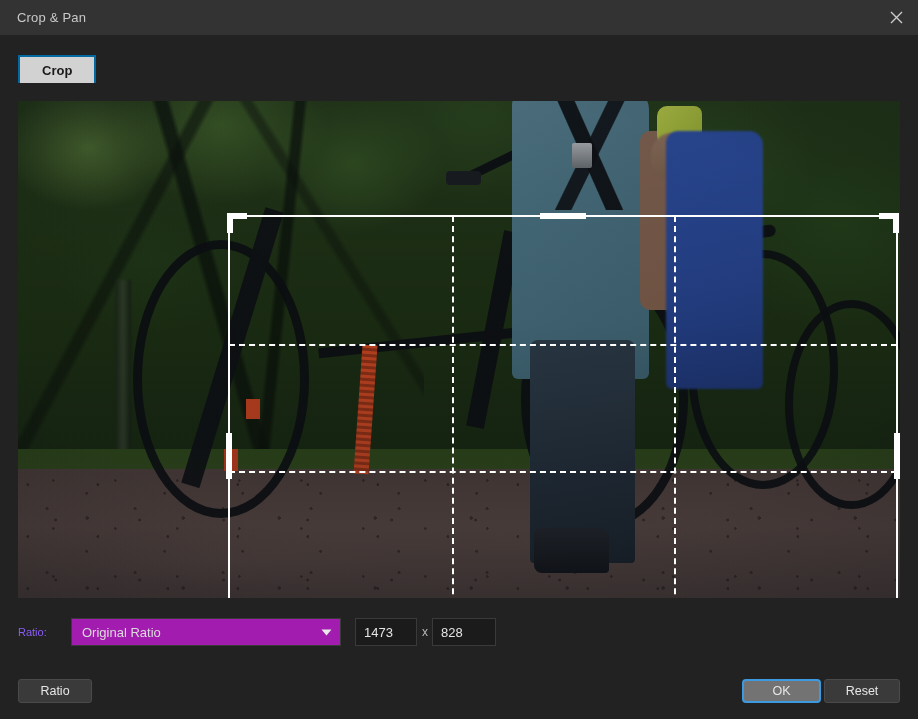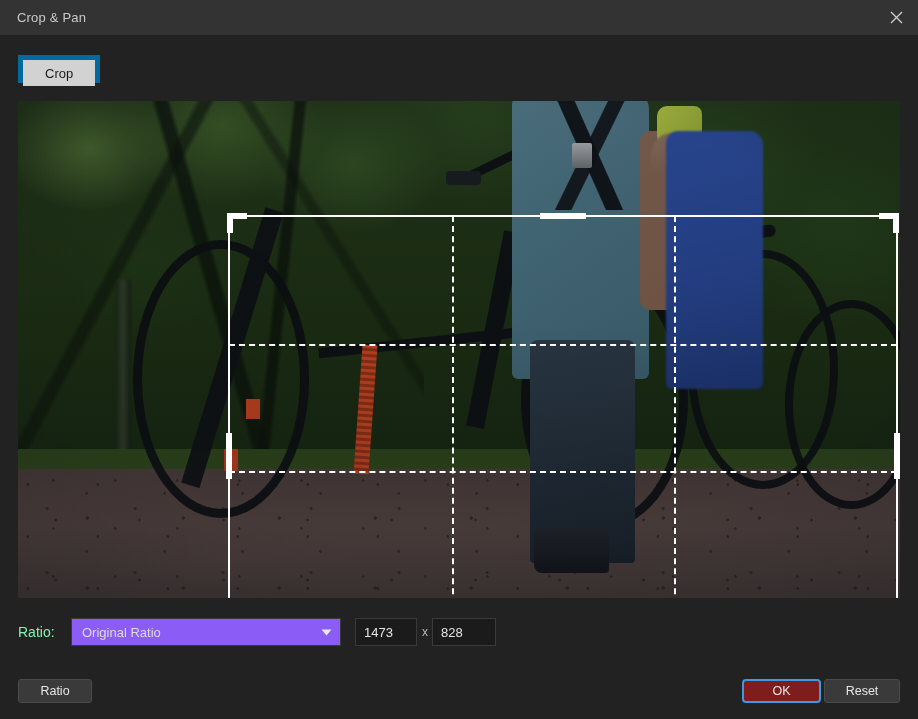--- a/index.html
+++ b/index.html
@@ -56,7 +56,8 @@
     display: flex;
     height: 28px;
     background: #d946ef;
-    border: 5px solid #0369a1;
+    border: 2px solid #0369a1;
+    font-weight: bold;
   }
   .tab {
     height: 26px;

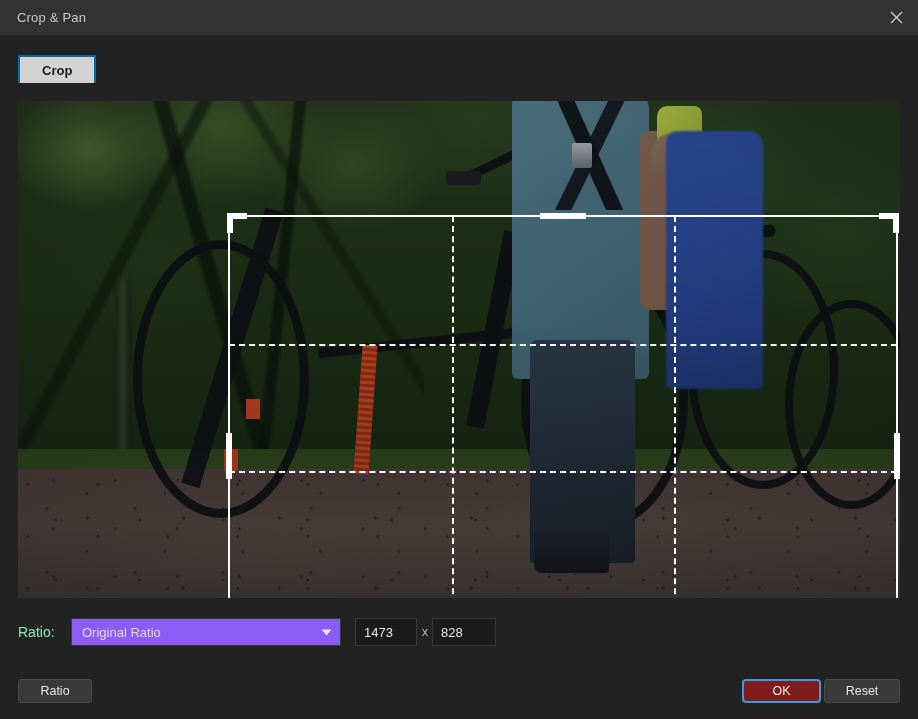--- a/index.html
+++ b/index.html
@@ -345,8 +345,8 @@
     position: absolute;
     left: 18px; top: 0;
     height: 28px; line-height: 28px;
-    font-size: 14px;
-    color: #86efac;
+    font-size: 11px;
+    color: #8b5cf6;
   }
   .ratio-select {
     position: absolute;

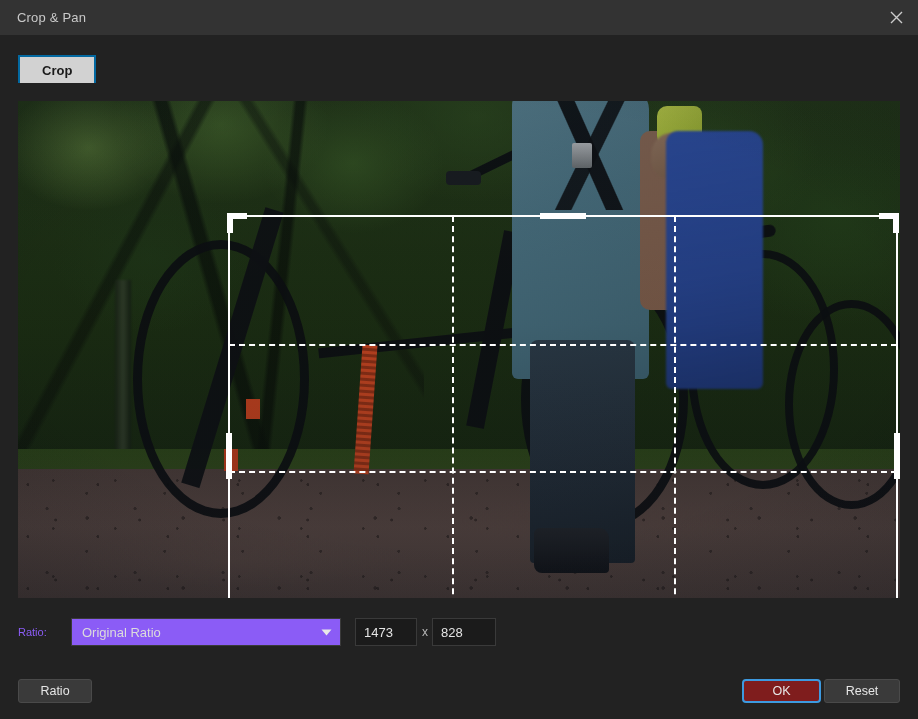--- a/index.html
+++ b/index.html
@@ -352,7 +352,7 @@
     position: absolute;
     left: 71px; top: 0;
     width: 270px; height: 28px;
-    background: #8b5cf6;
+    background: #a21caf;
     border: 1px solid #3a3a3a;
     display: flex;
     align-items: center;

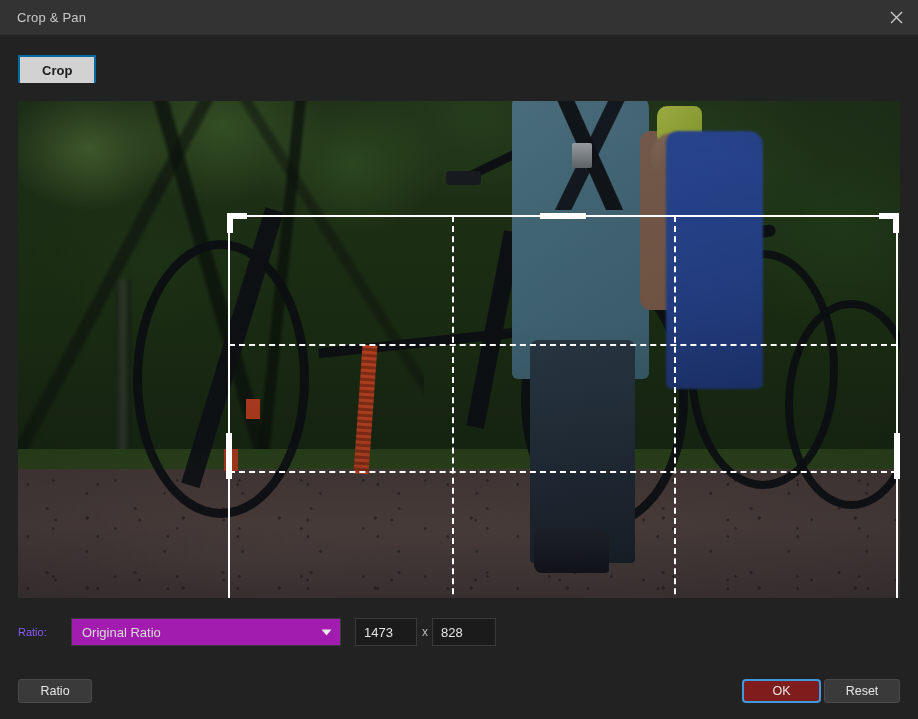--- a/index.html
+++ b/index.html
@@ -418,7 +418,7 @@
   .btn-reset  { left: 18px;  top: 13px; width: 74px; }
   .btn-ok {
     right: 97px; top: 13px; width: 79px;
-    background: #7f1d1d;
+    background: #737373;
     border: 2px solid #3d9ae0;
     border-radius: 4px;
   }

